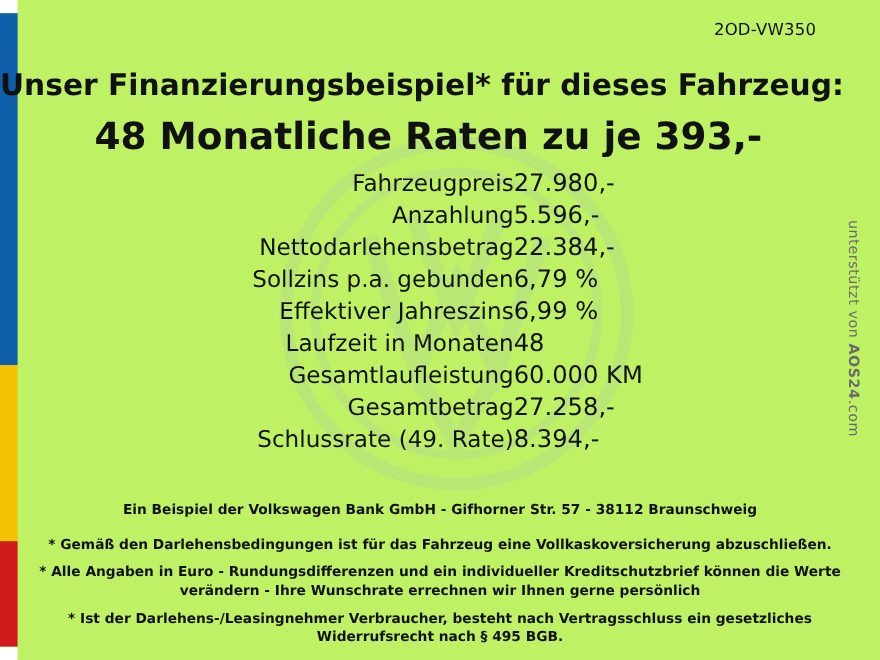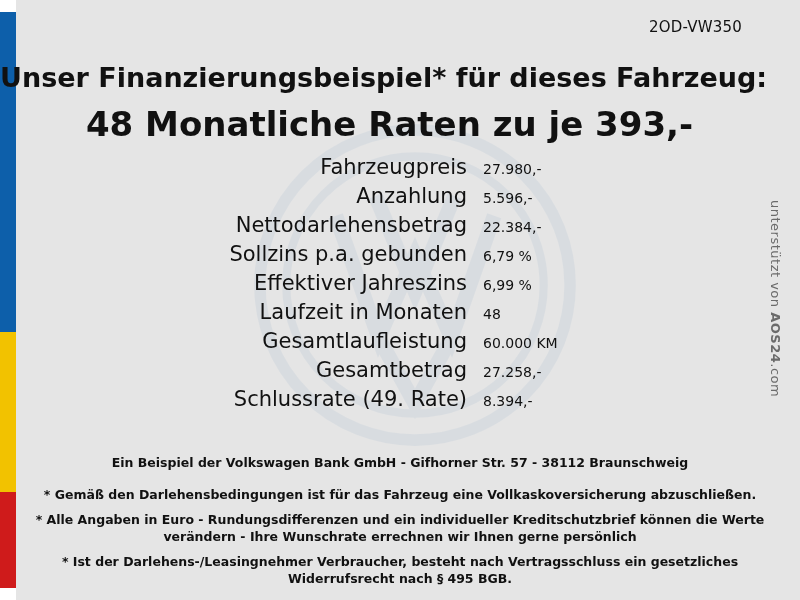--- a/index.html
+++ b/index.html
@@ -17,7 +17,7 @@
     position: relative;
     width: 800px;
     height: 600px;
-    background: #e5e5e5;
+    background: #bef264;
     overflow: hidden;
   }
   

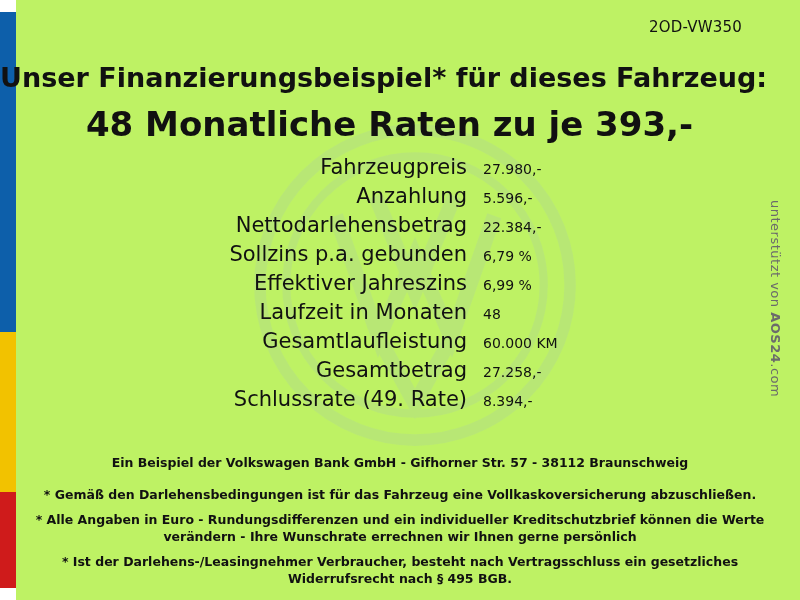--- a/index.html
+++ b/index.html
@@ -98,10 +98,9 @@
     white-space: nowrap;
   }
   .row .value {
-    font-size: 14px;
+    font-size: 22px;
     color: #111;
     white-space: nowrap;
-    margin-left: 16px;
   }
 
   .vertical-brand {

